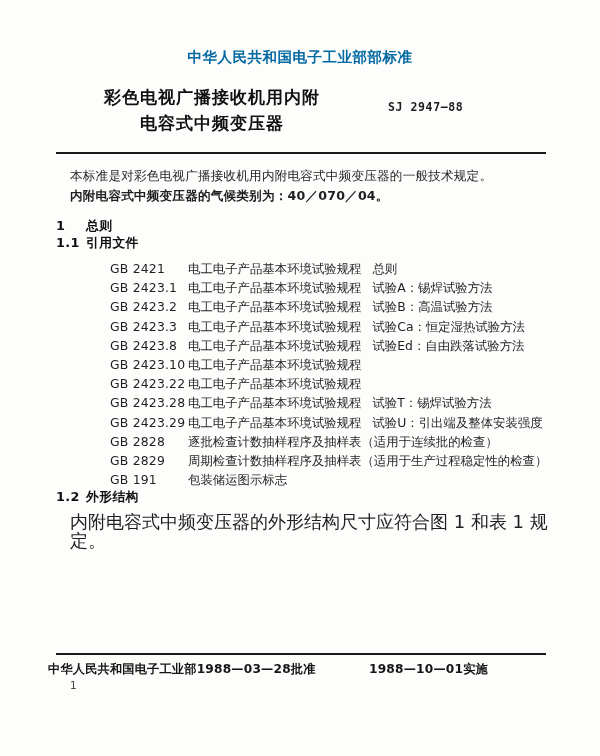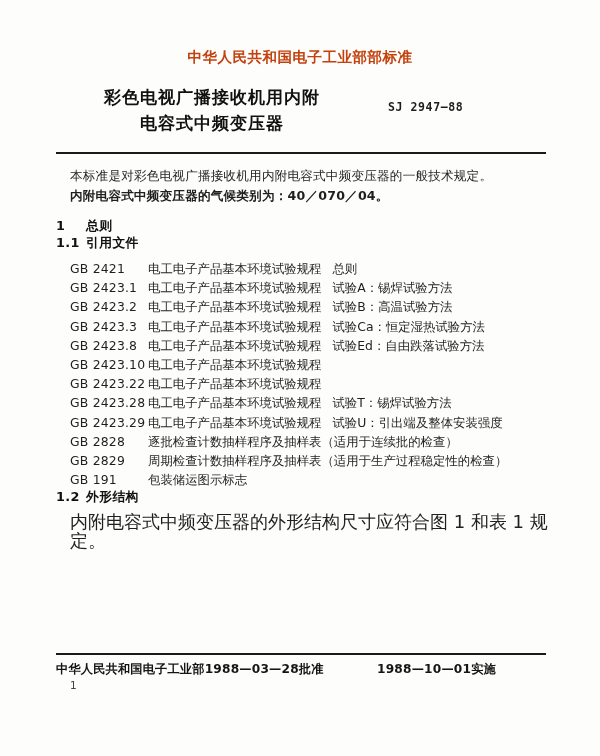--- a/index.html
+++ b/index.html
@@ -31,7 +31,7 @@
     font-size: 14.5px;
     font-weight: bold;
     letter-spacing: 0.5px;
-    color: #c2410c;
+    color: #0369a1;
   }
 
   .title-block {

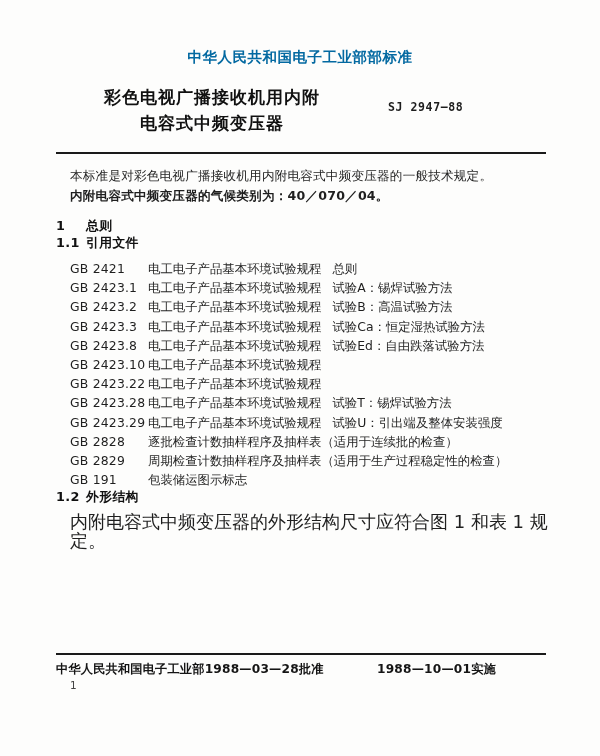--- a/index.html
+++ b/index.html
@@ -114,6 +114,7 @@
     line-height: 19.2px;
     color: #1f1f1f;
     white-space: nowrap;
+    margin-left: 40px;
   }
   .ref-code {
     display: inline-block;

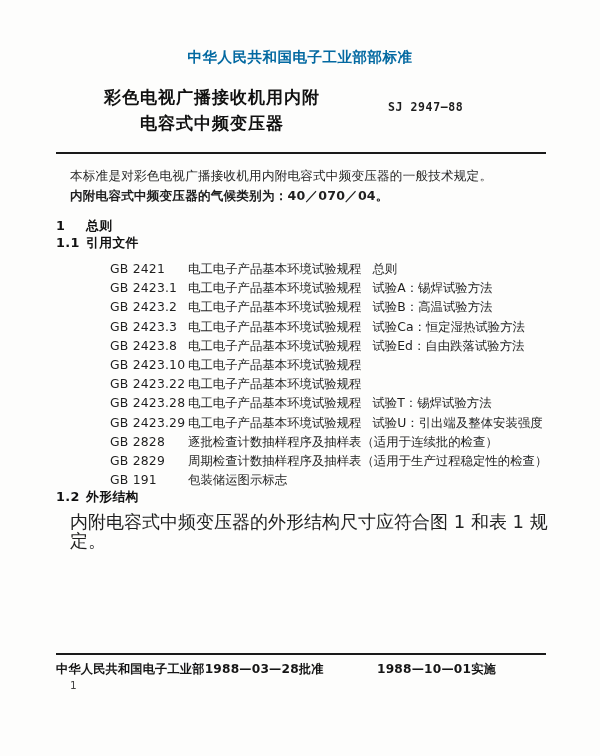--- a/index.html
+++ b/index.html
@@ -142,7 +142,7 @@
   
   .footer-row {
     position: absolute;
-    left: 56px;
+    left: 48px;
     top: 661px;
     width: 490px;
     display: flex;

